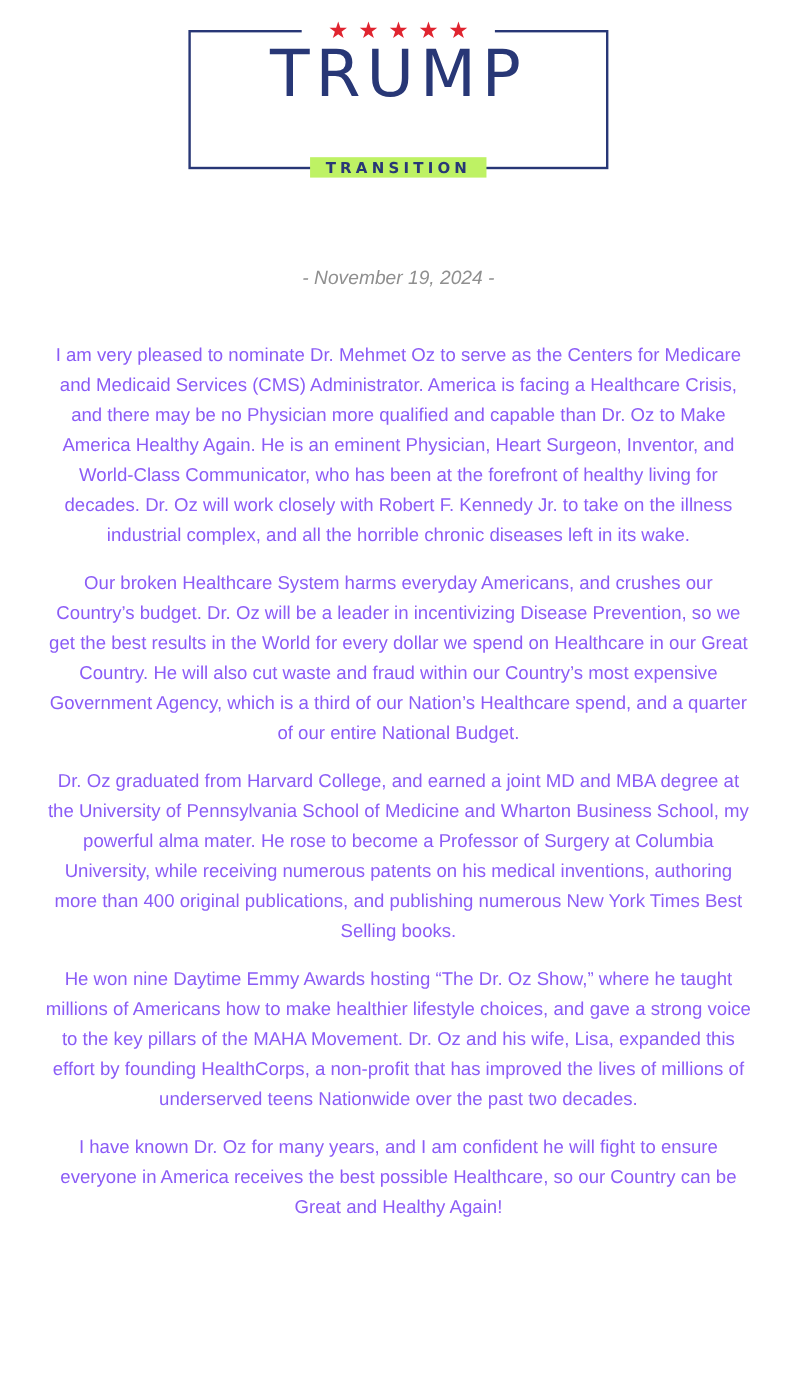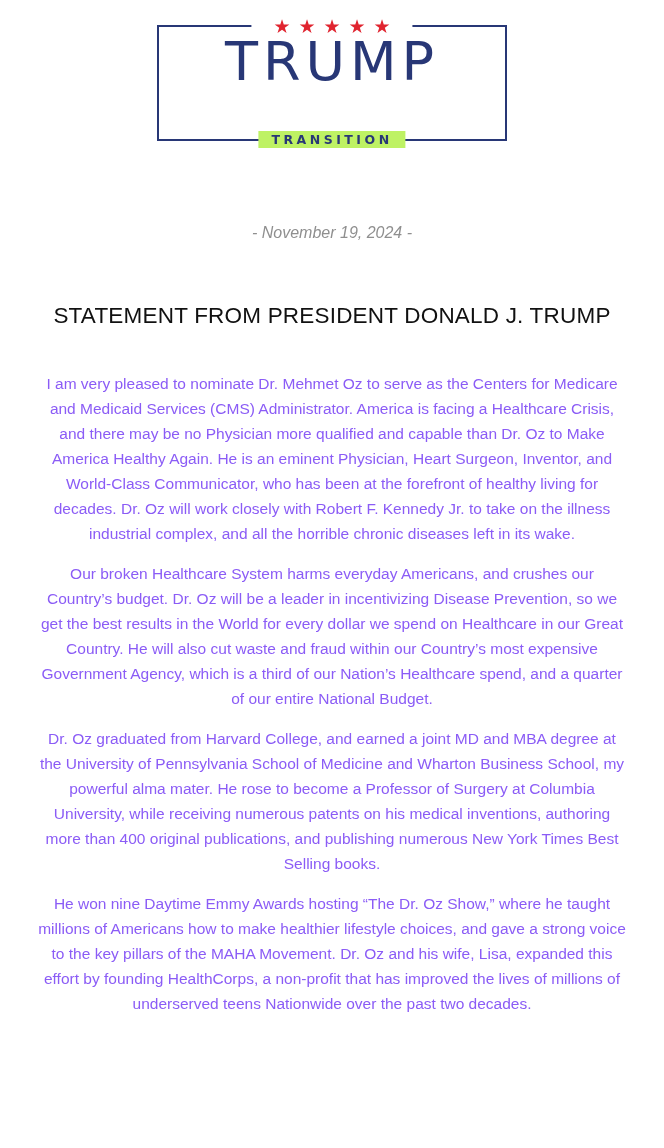--- a/index.html
+++ b/index.html
@@ -115,7 +115,6 @@
 
   <div class="date-line">- November 19, 2024 -</div>
 
-  <h1 class="headline">STATEMENT FROM PRESIDENT DONALD J. TRUMP</h1>
 
   <div class="body-text">
     <p>I am very pleased to nominate Dr. Mehmet Oz to serve as the Centers for Medicare and Medicaid Services (CMS) Administrator. America is facing a Healthcare Crisis, and there may be no Physician more qualified and capable than Dr. Oz to Make America Healthy Again. He is an eminent Physician, Heart Surgeon, Inventor, and World-Class Communicator, who has been at the forefront of healthy living for decades. Dr. Oz will work closely with Robert F. Kennedy Jr. to take on the illness industrial complex, and all the horrible chronic diseases left in its wake.</p>

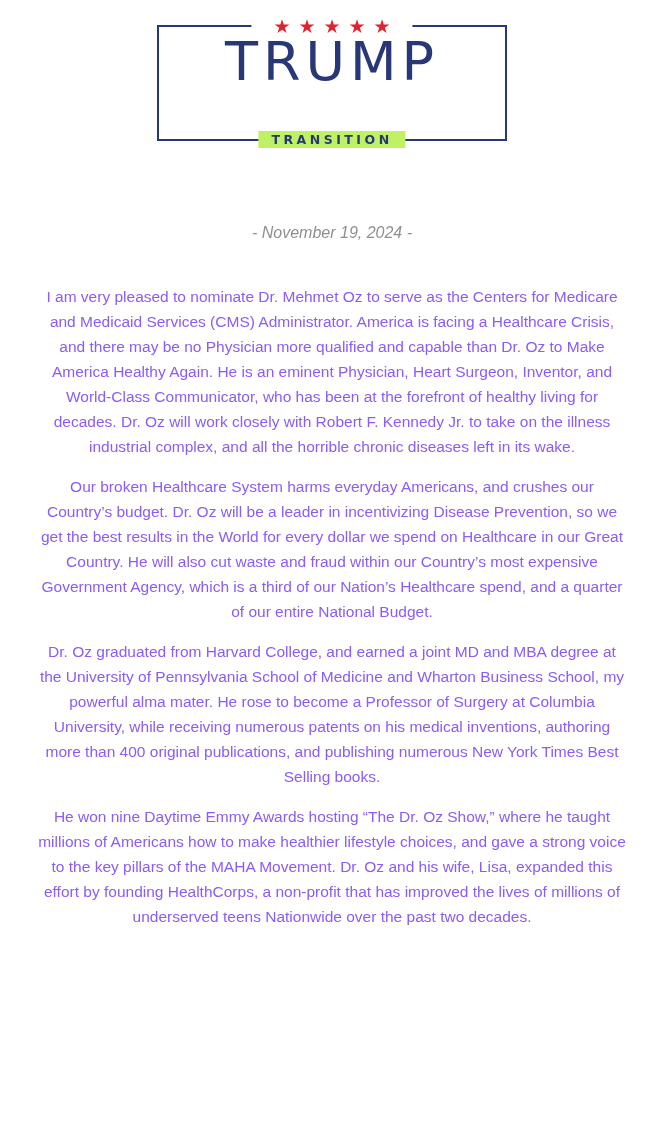--- a/index.html
+++ b/index.html
@@ -121,6 +121,7 @@
     <p>Our broken Healthcare System harms everyday Americans, and crushes our Country’s budget. Dr. Oz will be a leader in incentivizing Disease Prevention, so we get the best results in the World for every dollar we spend on Healthcare in our Great Country. He will also cut waste and fraud within our Country’s most expensive Government Agency, which is a third of our Nation’s Healthcare spend, and a quarter of our entire National Budget.</p>
     <p>Dr. Oz graduated from Harvard College, and earned a joint MD and MBA degree at the University of Pennsylvania School of Medicine and Wharton Business School, my powerful alma mater. He rose to become a Professor of Surgery at Columbia University, while receiving numerous patents on his medical inventions, authoring more than 400 original publications, and publishing numerous New York Times Best Selling books.</p>
     <p>He won nine Daytime Emmy Awards hosting “The Dr. Oz Show,” where he taught millions of Americans how to make healthier lifestyle choices, and gave a strong voice to the key pillars of the MAHA Movement. Dr. Oz and his wife, Lisa, expanded this effort by founding HealthCorps, a non-profit that has improved the lives of millions of underserved teens Nationwide over the past two decades.</p>
+    <p>I have known Dr. Oz for many years, and I am confident he will fight to ensure everyone in America receives the best possible Healthcare, so our Country can be Great and Healthy Again!</p>
   </div>
 
 </div>

